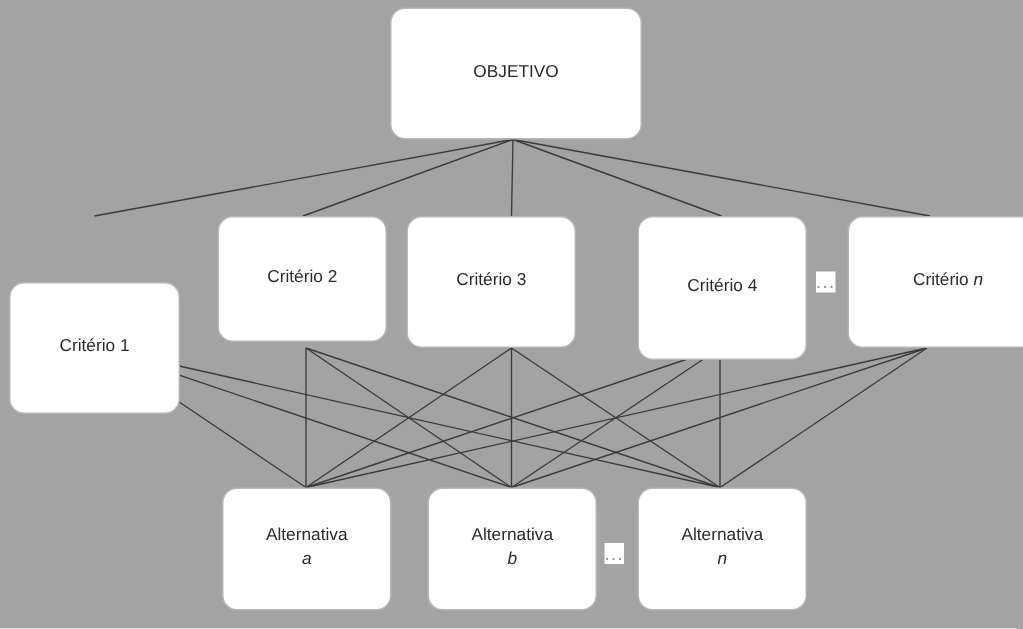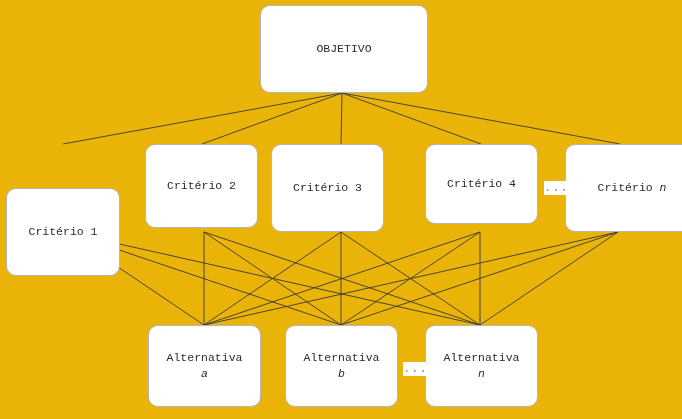--- a/index.html
+++ b/index.html
@@ -11,9 +11,9 @@
     position: relative;
     width: 682px;
     height: 419px;
-    background: #eab308;
+    background: #a3a3a3;
     overflow: hidden;
-    font-family: Liberation Mono, monospace;
+    font-family: Liberation Sans, sans-serif;
   }
   .node {
     position: absolute;

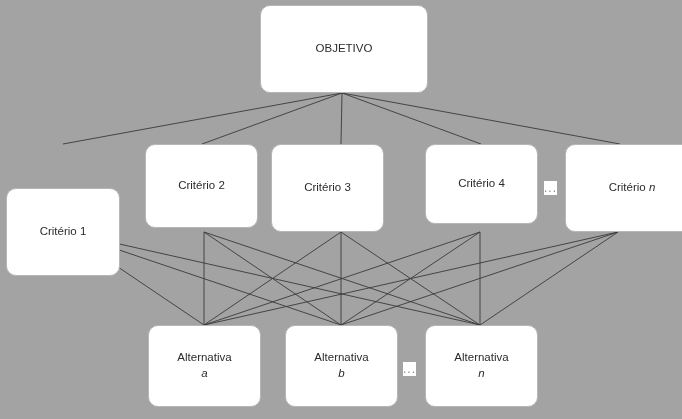--- a/index.html
+++ b/index.html
@@ -95,7 +95,7 @@
       <div class="node" style="left: 271px; top: 144px; width: 113px; height: 88px;">
         <span class="line1">Critério <span>3</span></span>
       </div>
-      <div class="node" style="left: 425px; top: 144px; width: 113px; height: 80px;">
+      <div class="node" style="left: 425px; top: 144px; width: 113px; height: 96px;">
         <span class="line1">Critério <span>4</span></span>
       </div>
       <div class="node" style="left: 565px; top: 144px; width: 134px; height: 88px;">

